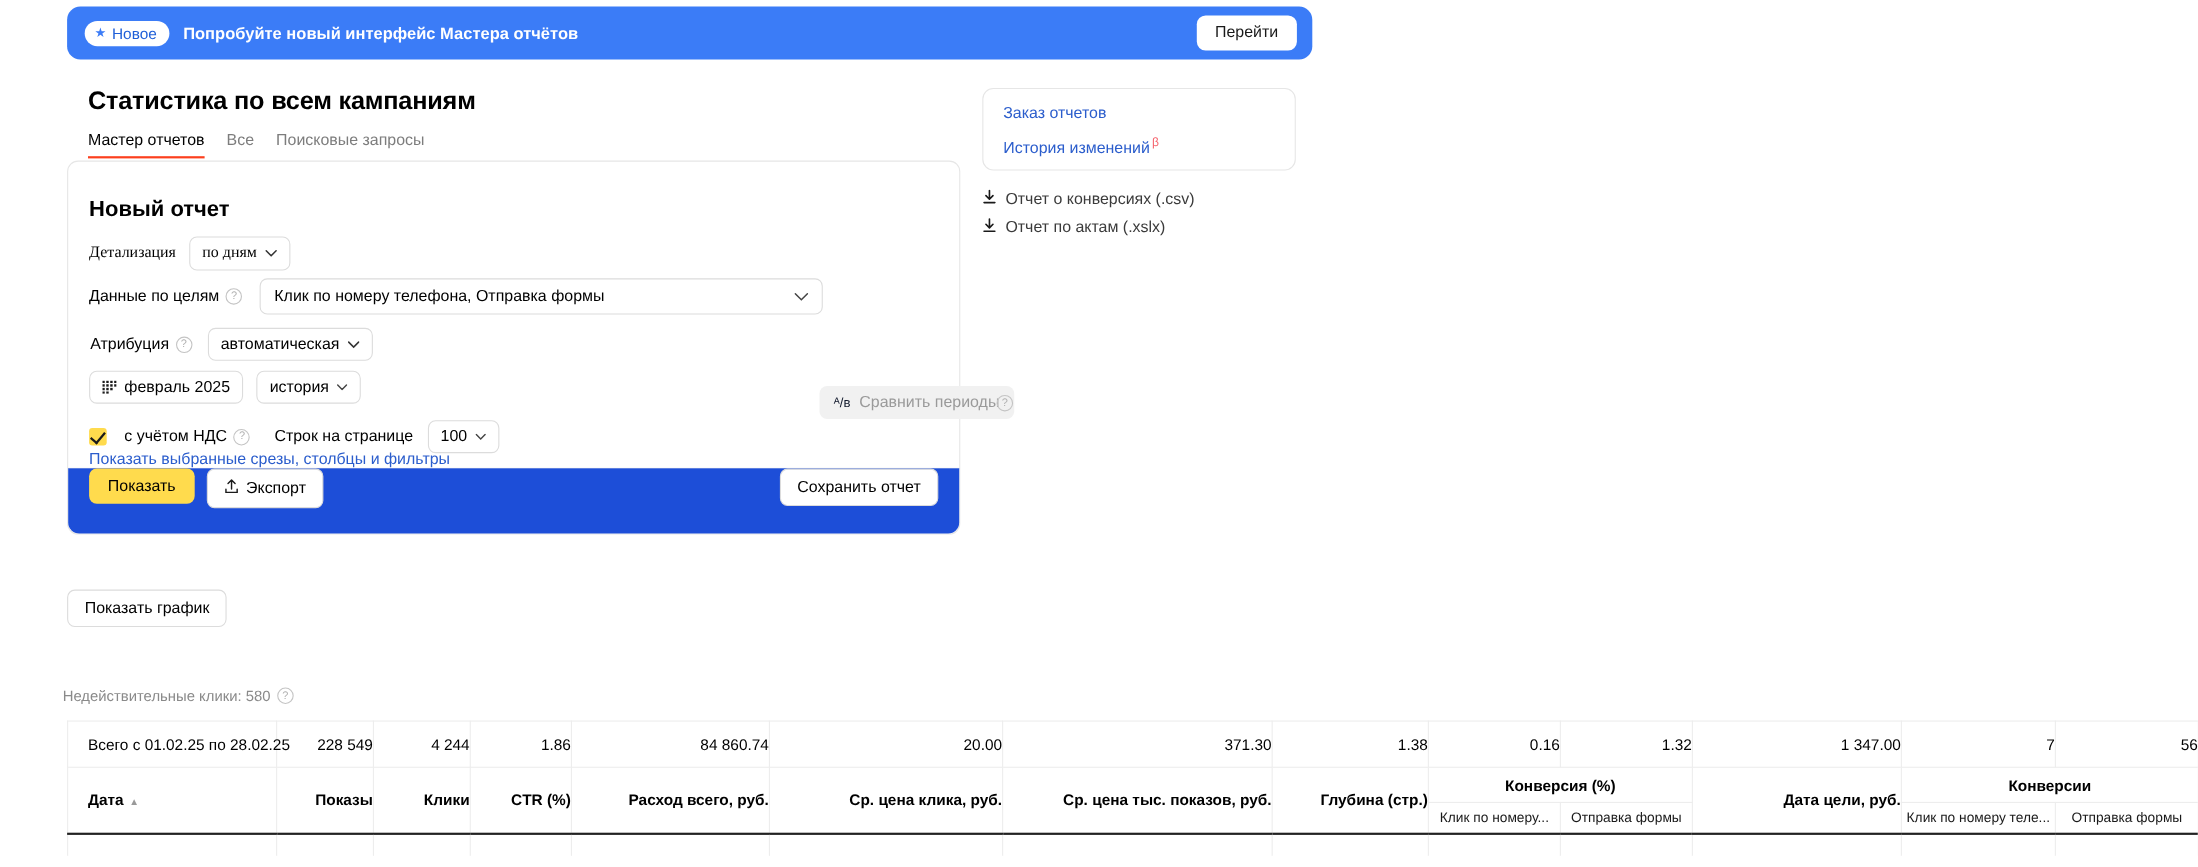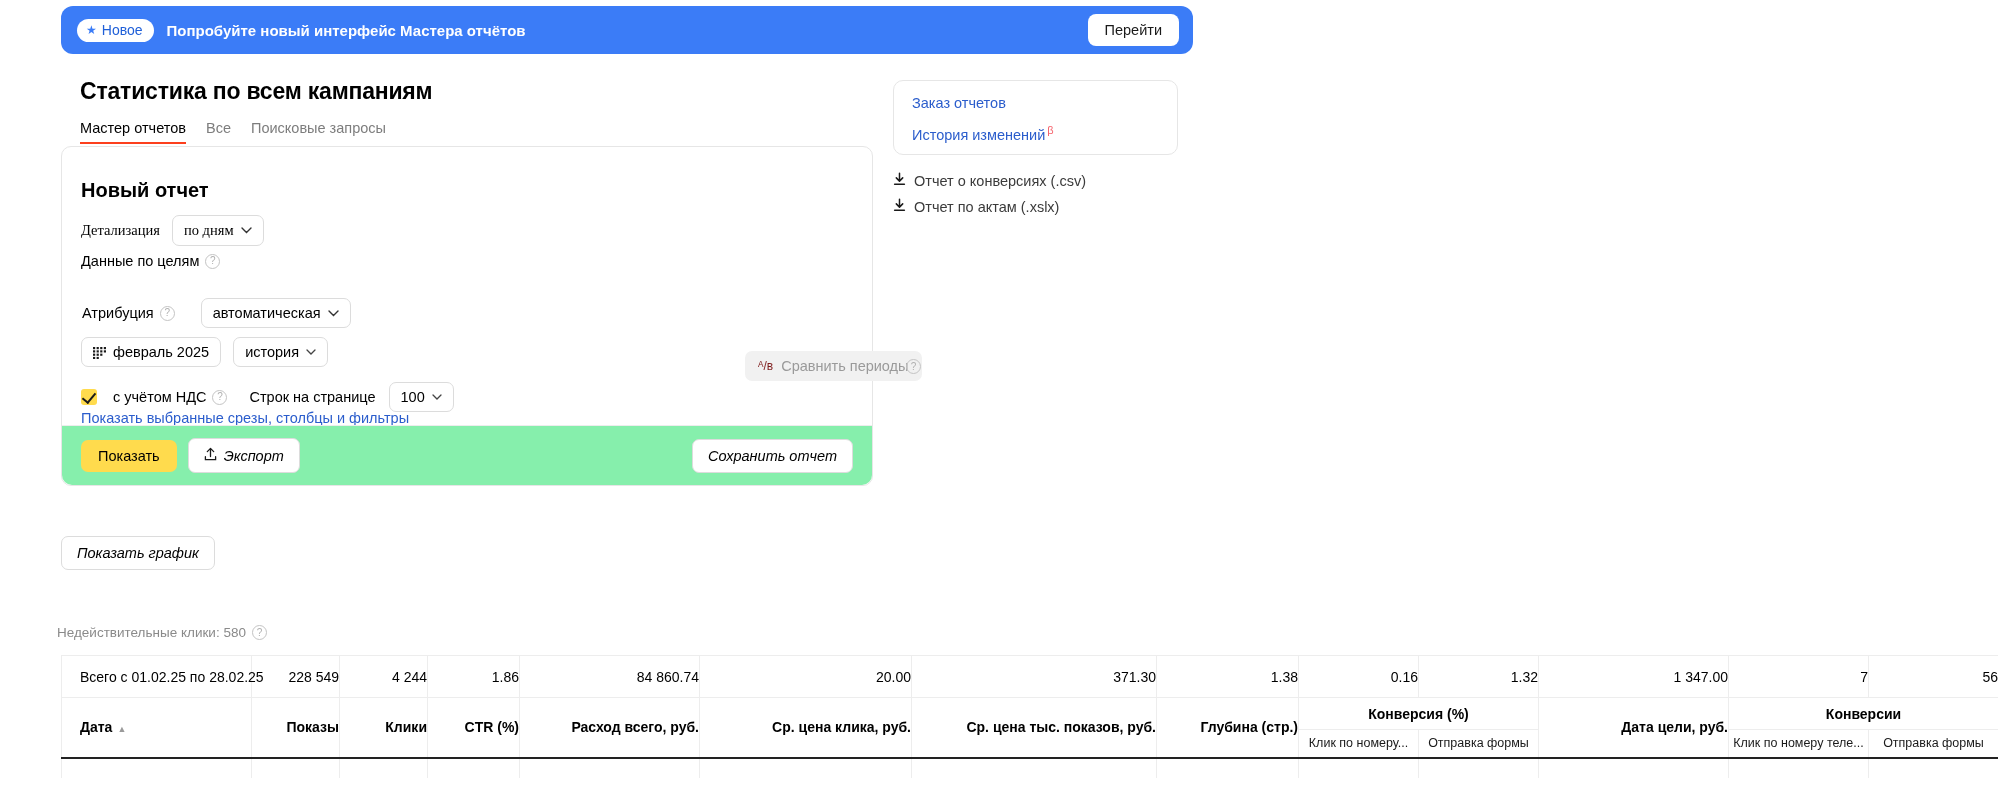--- a/index.html
+++ b/index.html
@@ -197,6 +197,14 @@
   <div class="row" style="left:19px; top:106px; gap:0;">
     <span class="lbl">Данные по целям</span>
     <span class="qmark">?</span>
+    <div class="wide-select" style="margin-left:16px;">
+      <span>Клик по номеру телефона, Отправка формы</span>
+      <span class="chev">
+        <svg width="13" height="8" viewBox="0 0 13 8">
+            <path d="M1 1l5.5 5.5L12 1" stroke="#444" stroke-width="1.4" fill="none" stroke-linecap="round"></path>
+          </svg>
+      </span>
+    </div>
   </div>
 
   <div class="row" style="left:20px; top:151px; gap:0;">

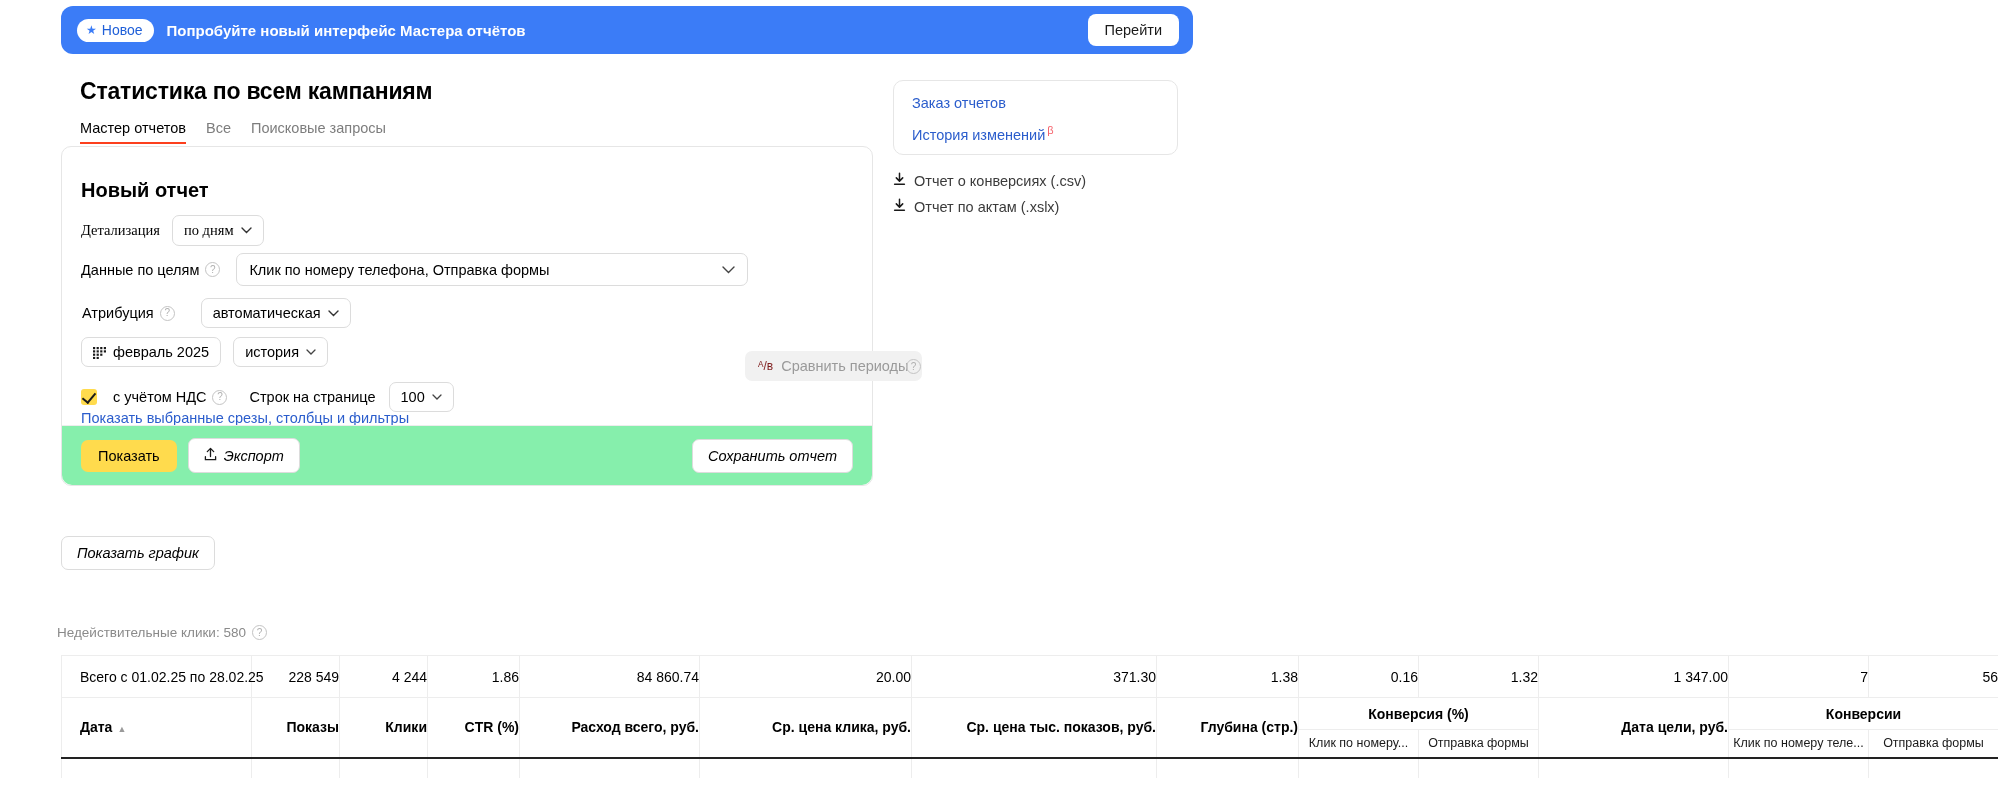--- a/index.html
+++ b/index.html
@@ -210,7 +210,7 @@
   <div class="row" style="left:20px; top:151px; gap:0;">
     <span class="lbl">Атрибуция</span>
     <span class="qmark">?</span>
-    <button class="pill" style="margin-left:26px;">
+    <button class="pill" style="margin-left:14px;">
       <span>автоматическая</span>
       <span class="chev">
         <svg width="11" height="7" viewBox="0 0 11 7">

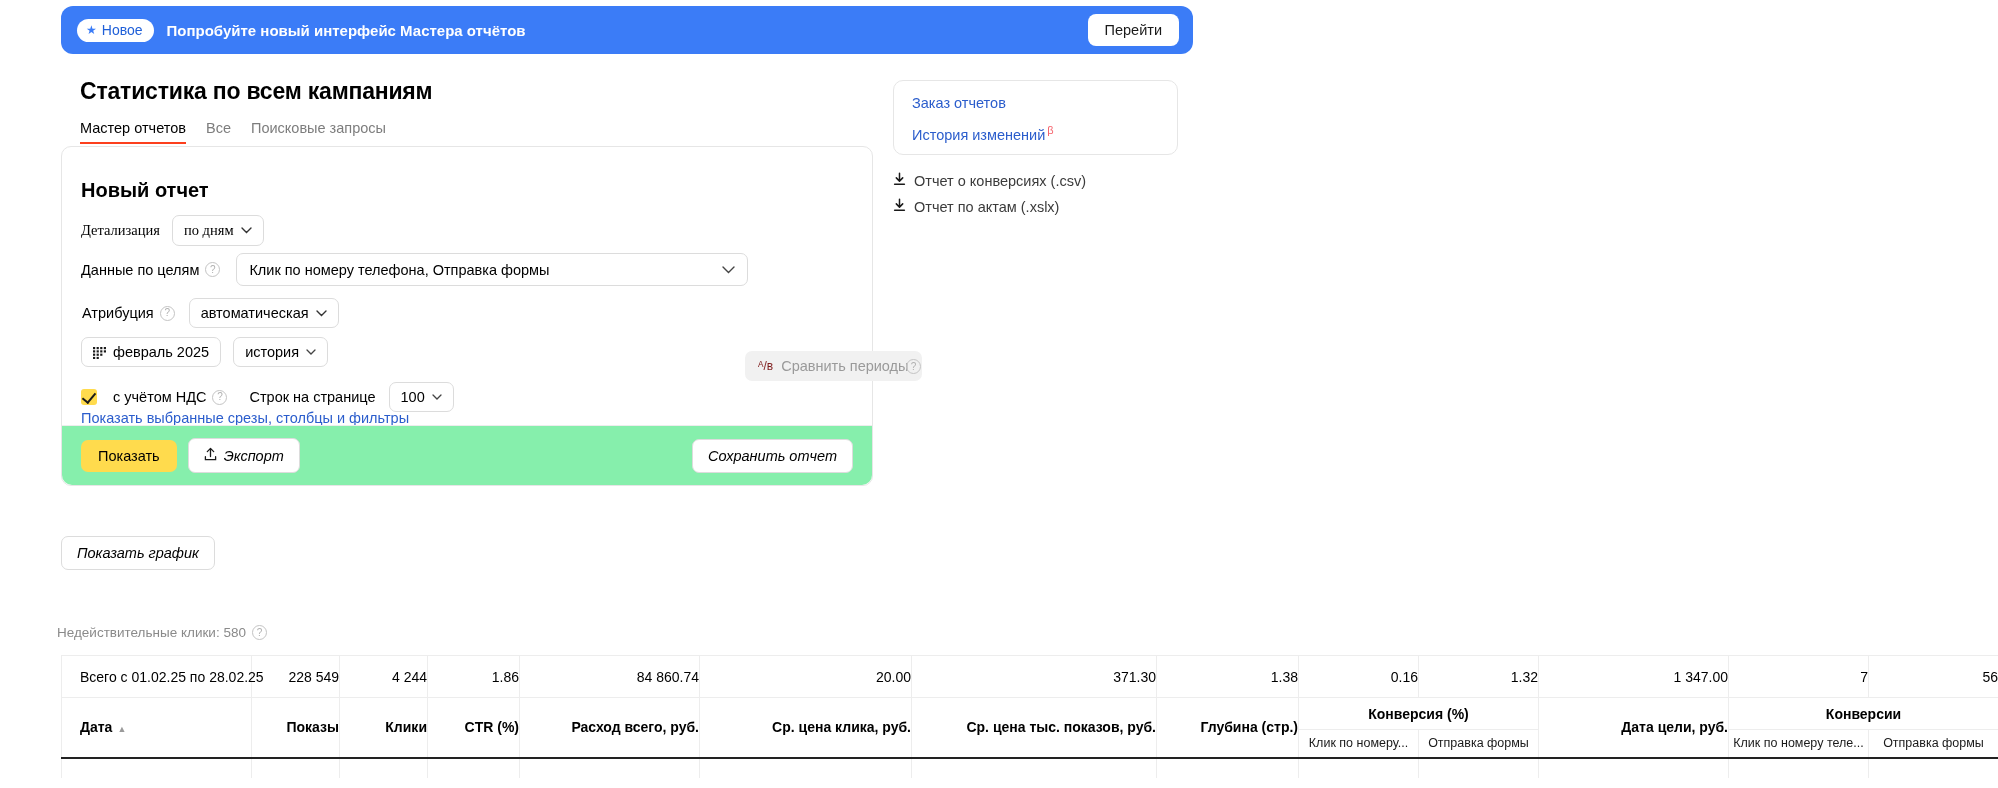--- a/index.html
+++ b/index.html
@@ -83,7 +83,7 @@
     font-family:inherit; font-size:14.5px; padding:7px 13px; white-space:nowrap;
     cursor:default;
   }
-  .ab-ico { font-size:12px; color:#7f1d1d; }
+  .ab-ico { font-size:12px; color:#0f172a; }
   .qmark-out { position:absolute; left:838px; top:212px; }
   .cal-ico { display:inline-block; width:13px; height:12px; flex:none; }
   .checkbox {

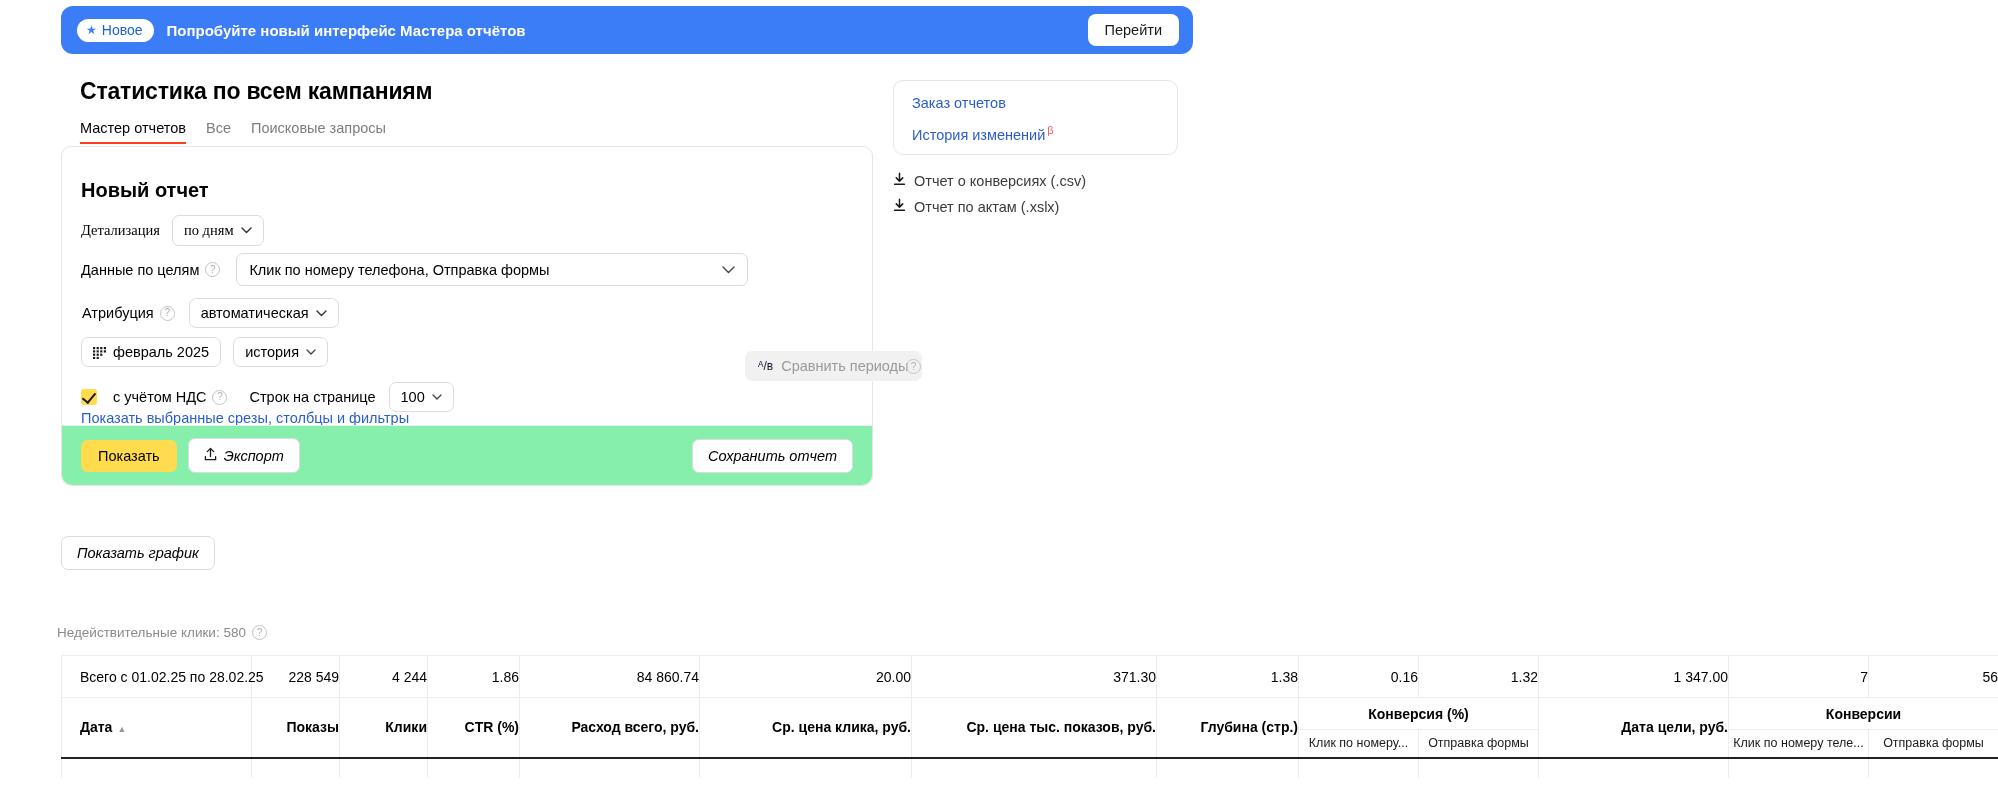--- a/index.html
+++ b/index.html
@@ -102,8 +102,8 @@
   }
   .form-footer {
     position:absolute; left:0; bottom:0; width:100%; height:60px;
-    background:#86efac; border-top:1px solid #ededed;
-    border-radius:0 0 10px 10px; display:flex; align-items:center; padding:0 19px;
+    background:#1d4ed8; border-top:1px solid #ededed;
+    border-radius:0 0 10px 10px; display:flex; align-items:flex-start; padding:0 19px;
   }
   .btn-primary {
     background:#ffdb4d; border:none; border-radius:7px;

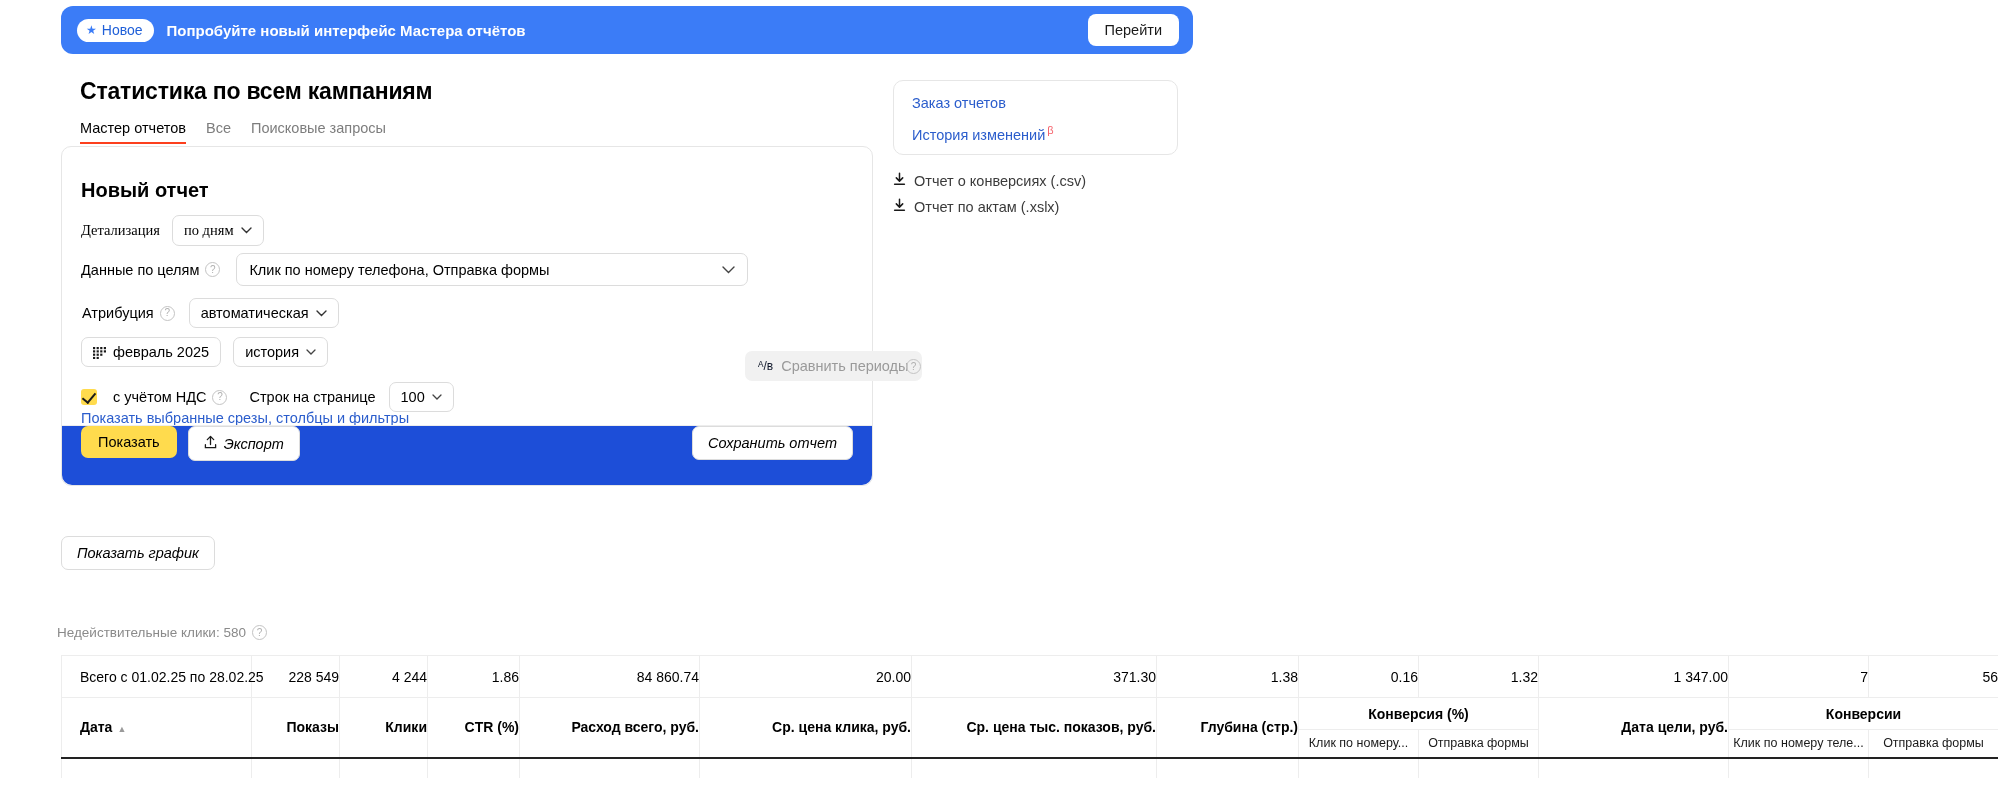--- a/index.html
+++ b/index.html
@@ -112,7 +112,7 @@
   .btn-plain {
     background:#fff; border:1px solid #dcdcdc; border-radius:7px;
     font-family:inherit; font-size:14.5px; padding:8px 15px; cursor:pointer;
-    display:inline-flex; align-items:center; gap:7px; color:#000; white-space:nowrap;font-style:italic;
+    display:inline-flex; align-items:center; gap:7px; color:#000; white-space:nowrap;
   }
 
   

